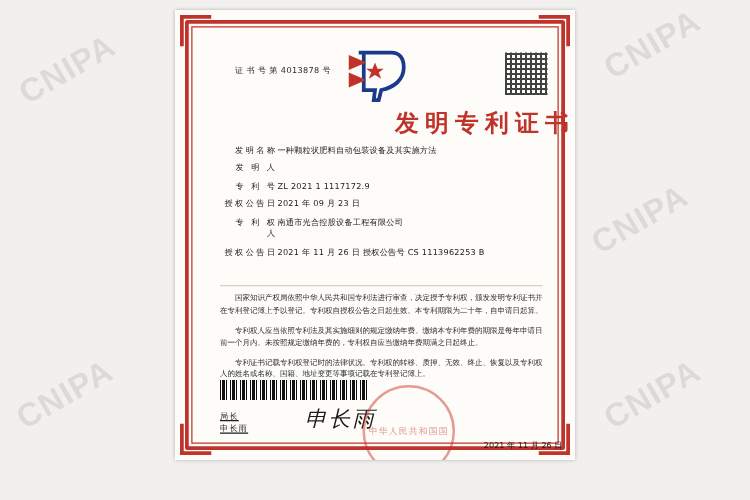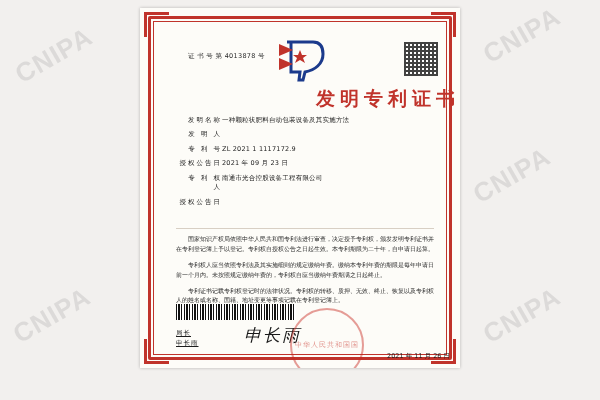--- a/index.html
+++ b/index.html
@@ -285,6 +285,7 @@
       </div>
       <div class="frow">
         <div class="flabel">授权公告日</div>
+        <div class="fvalue">2021 年 11 月 26 日      授权公告号  CS 1113962253 B</div>
       </div>
     </div>
 

